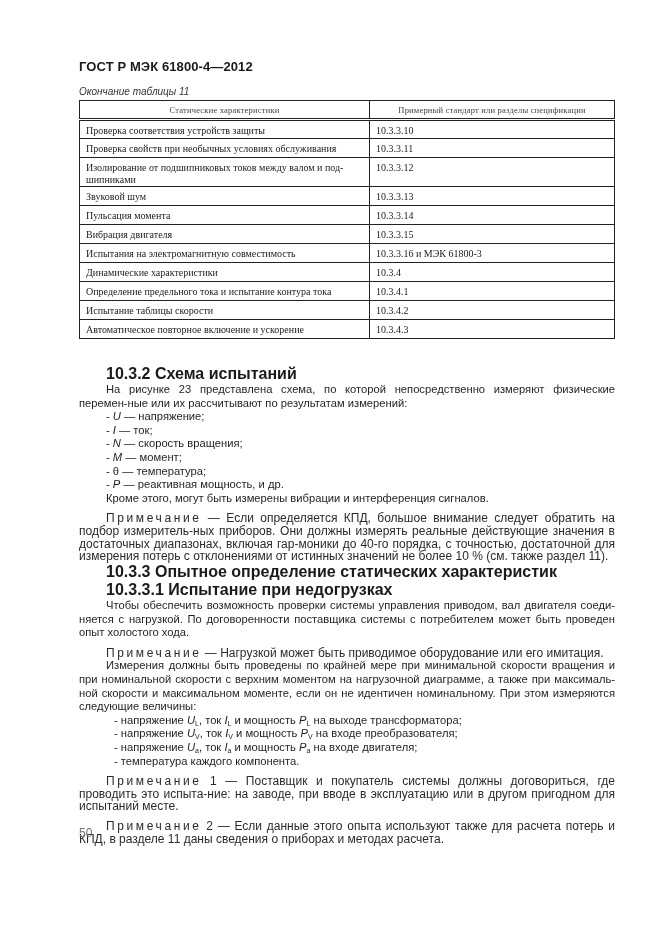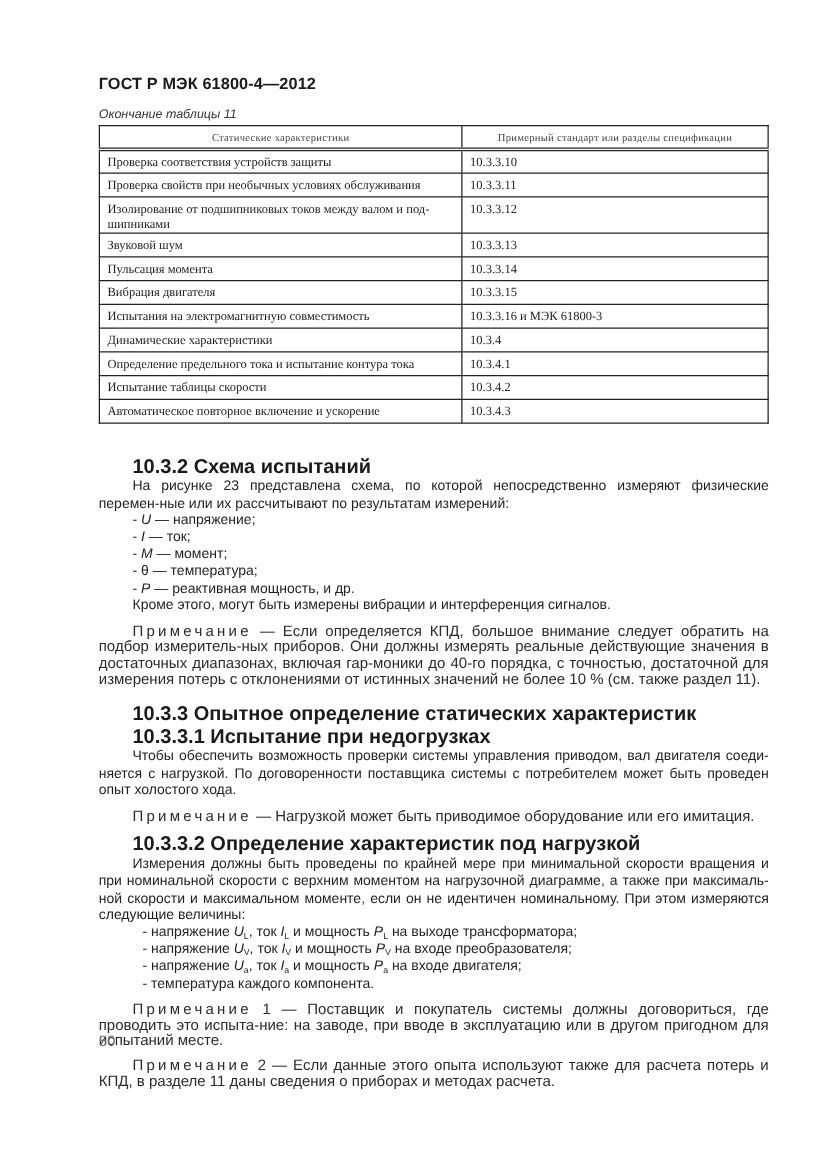--- a/index.html
+++ b/index.html
@@ -105,6 +105,7 @@
   <div class="body-text p indent">На рисунке 23 представлена схема, по которой непосредственно измеряют физические перемен-ные или их рассчитывают по результатам измерений:</div>
   <div class="body-text li">- <i>U</i><span> — напряжение;</span></div>
   <div class="body-text li">- <i>I</i><span> — ток;</span></div>
+  <div class="body-text li">- <i>N</i><span> — скорость вращения;</span></div>
   <div class="body-text li">- <i>M</i><span> — момент;</span></div>
   <div class="body-text li">- <span>θ</span><span> — температура;</span></div>
   <div class="body-text li">- <i>P</i><span> — реактивная мощность, и др.</span></div>

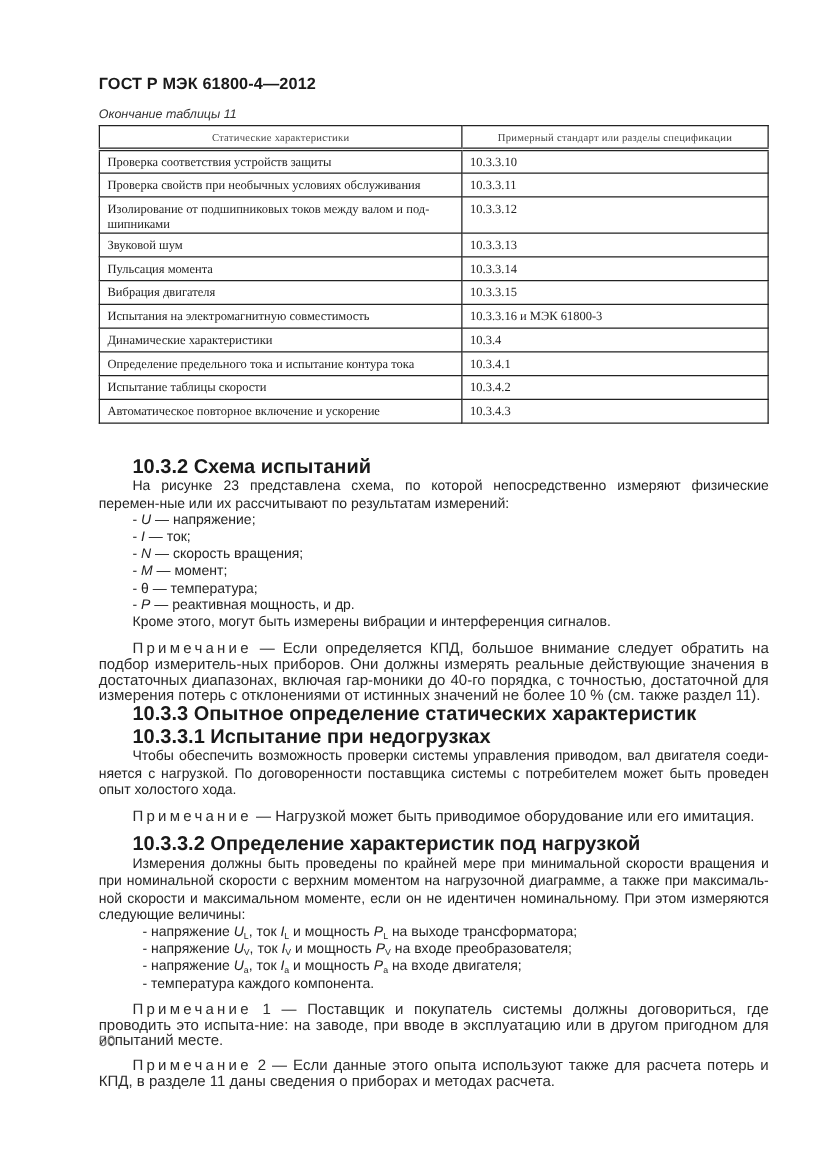--- a/index.html
+++ b/index.html
@@ -119,7 +119,6 @@
   <div class="body-text p indent">Чтобы обеспечить возможность проверки системы управления приводом, вал двигателя соеди-няется с нагрузкой. По договоренности поставщика системы с потребителем может быть проведен опыт холостого хода.</div>
   <div class="note-text indent" style="margin-top:7px;"><span class="spaced">Примечание</span><span> — Нагрузкой может быть приводимое оборудование или его имитация.</span></div>
 
-  <div class="h indent" style="margin-top:8px;">10.3.3.2 Определение характеристик под нагрузкой</div>
   <div class="body-text p indent">Измерения должны быть проведены по крайней мере при минимальной скорости вращения и при номинальной скорости с верхним моментом на нагрузочной диаграмме, а также при максималь-ной скорости и максимальном моменте, если он не идентичен номинальному. При этом измеряются следующие величины:</div>
 
   <div class="body-text li2"><span>- напряжение </span><i>U</i><sub>L</sub><span>, ток </span><i>I</i><sub>L</sub><span> и мощность </span><i>P</i><sub>L</sub><span> на выходе трансформатора;</span></div>

